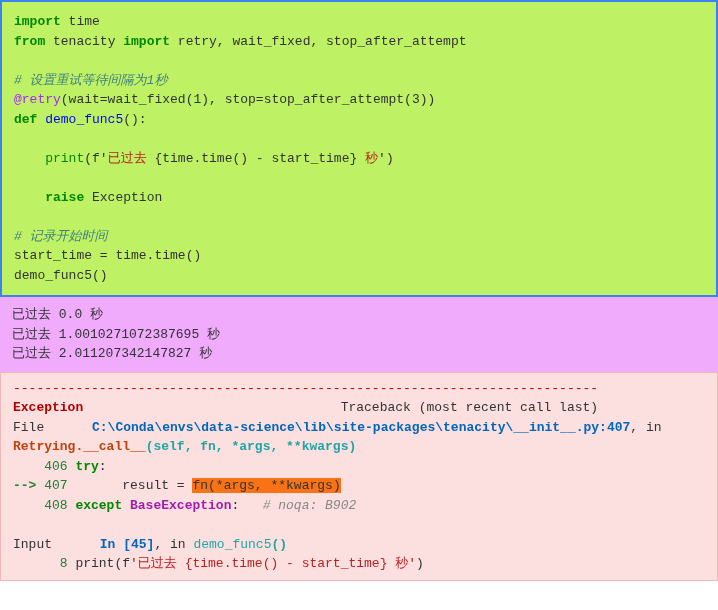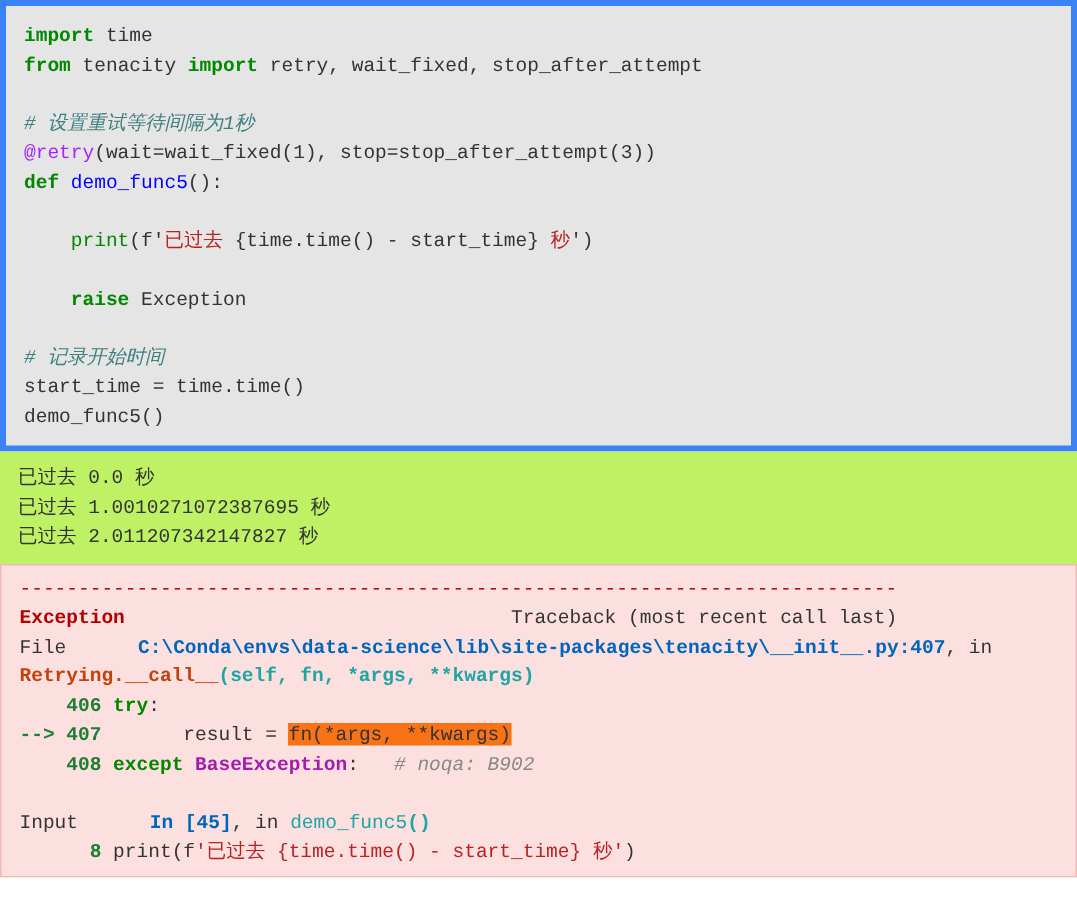--- a/index.html
+++ b/index.html
@@ -15,8 +15,8 @@
       width: 718px;
     }
     .code-block {
-      background: #e5e5e5;
-      border: 4px solid #3b82f6;
+      background: #bef264;
+      border: 2px solid #3b82f6;
       padding: 10px 12px;
       white-space: pre;
       color: #333;

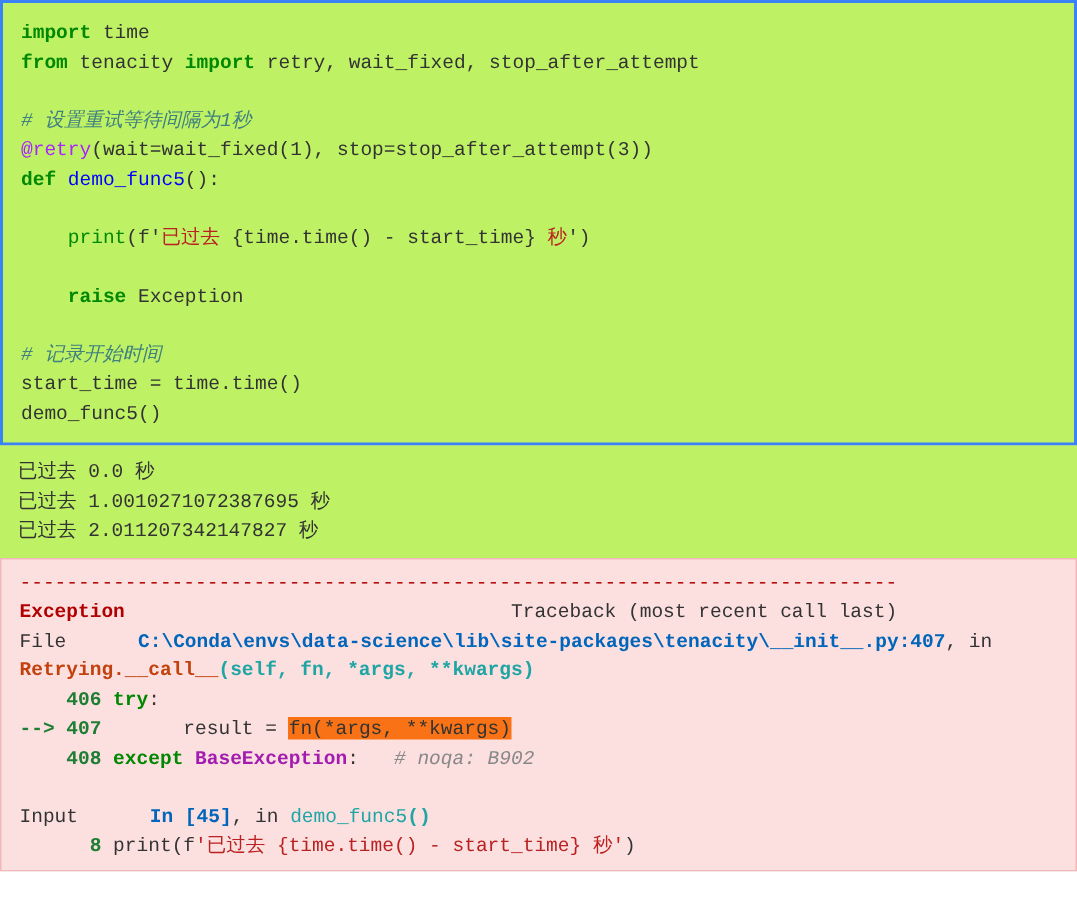--- a/index.html
+++ b/index.html
@@ -22,7 +22,7 @@
       color: #333;
     }
     .output-block {
-      background: #bef264;
+      background: #f0abfc;
       padding: 8px 12px;
       white-space: pre;
       color: #333;

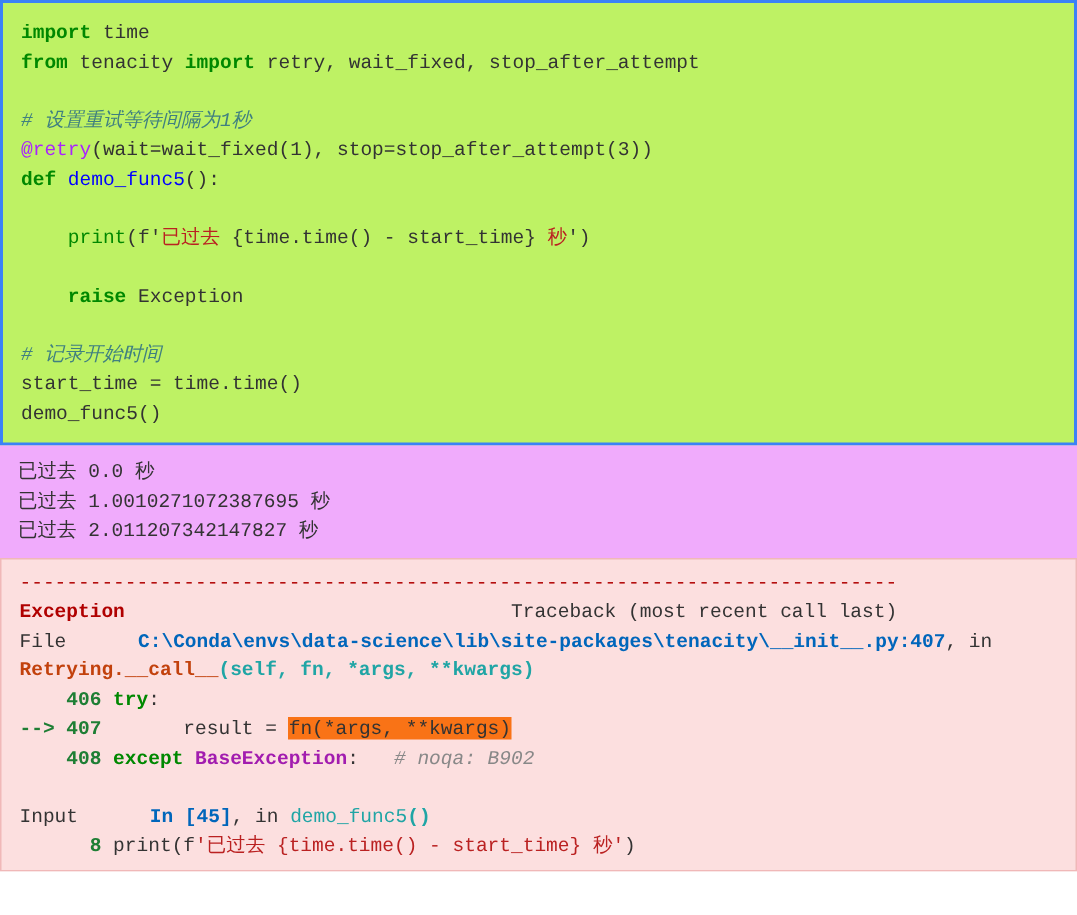--- a/index.html
+++ b/index.html
@@ -48,7 +48,7 @@
     .err-file { color: #0066bb; font-weight: bold; margin-left: 40px; }
     .err-retry { color: #c2410c; font-weight: bold; }
     .err-args { color: #20a5a5; font-weight: bold; text-align: right; }
-    .err-lineno { color: #1e7e34; font-weight: bold; font-style: normal; }
+    .err-lineno { color: #1e7e34; font-weight: normal; font-style: normal; }
     .err-arrow { color: #1e7e34; font-weight: bold; }
     .err-try { color: #008800; font-weight: bold; }
     .err-except { color: #008800; font-weight: bold; }

